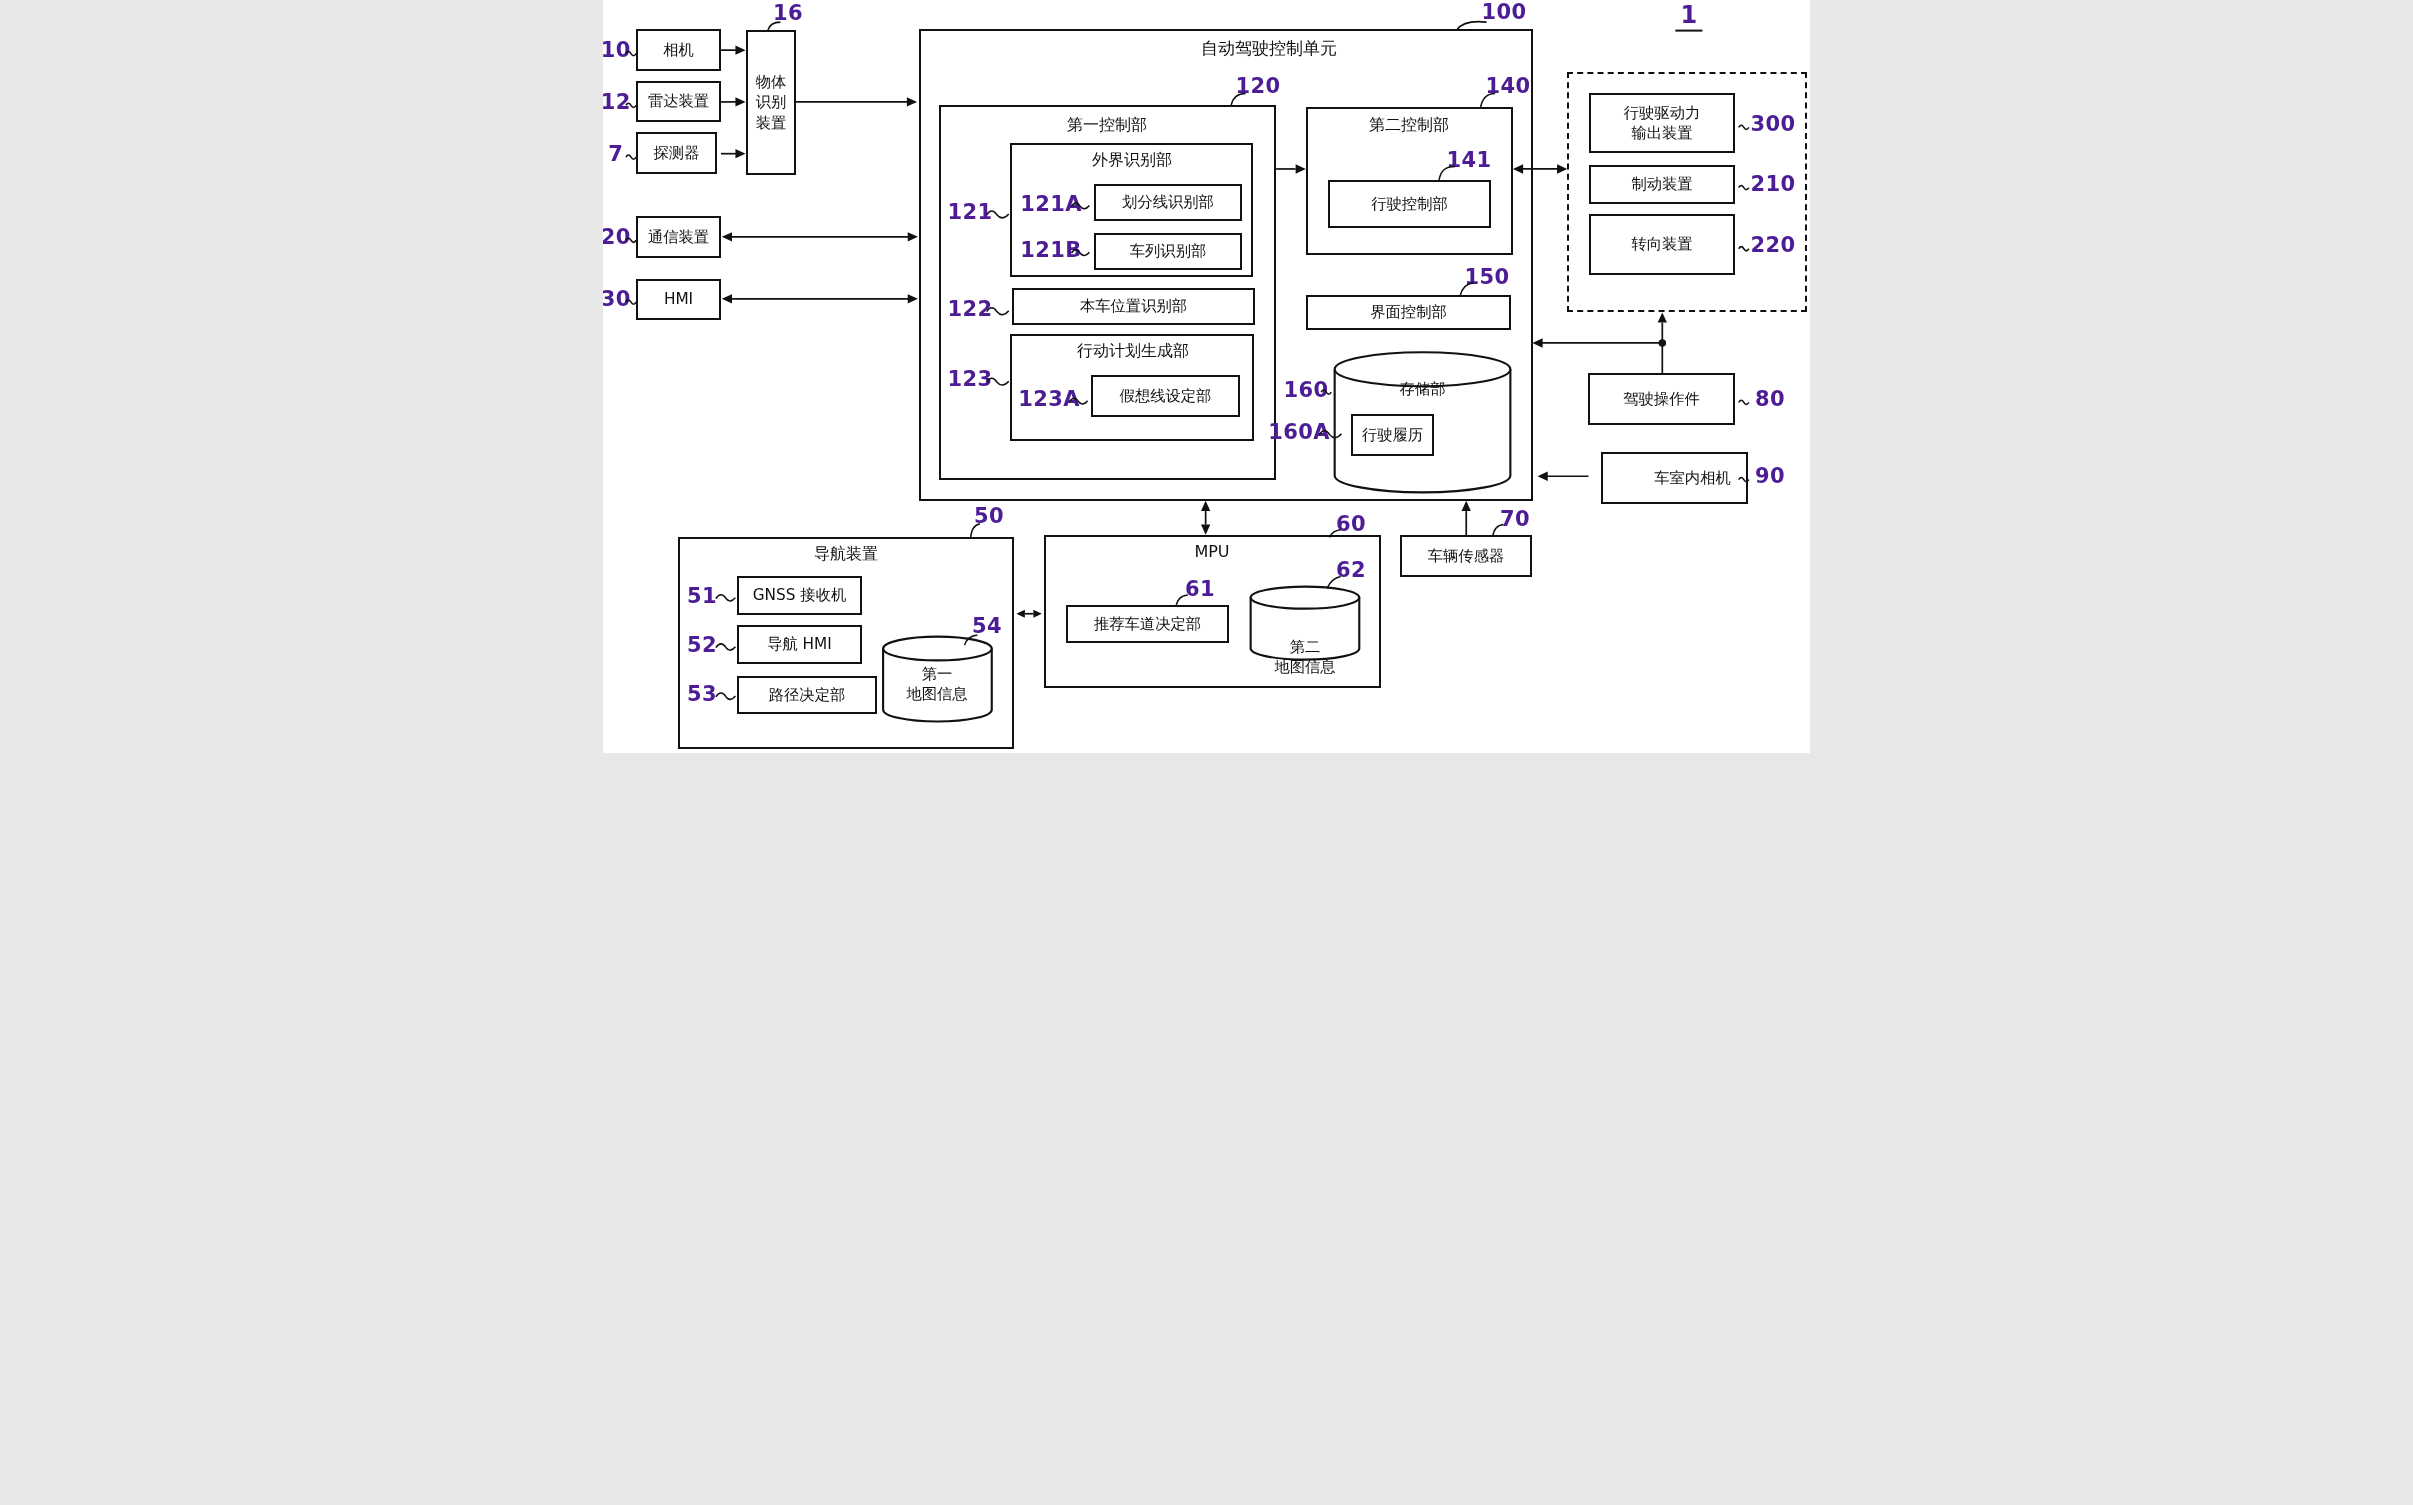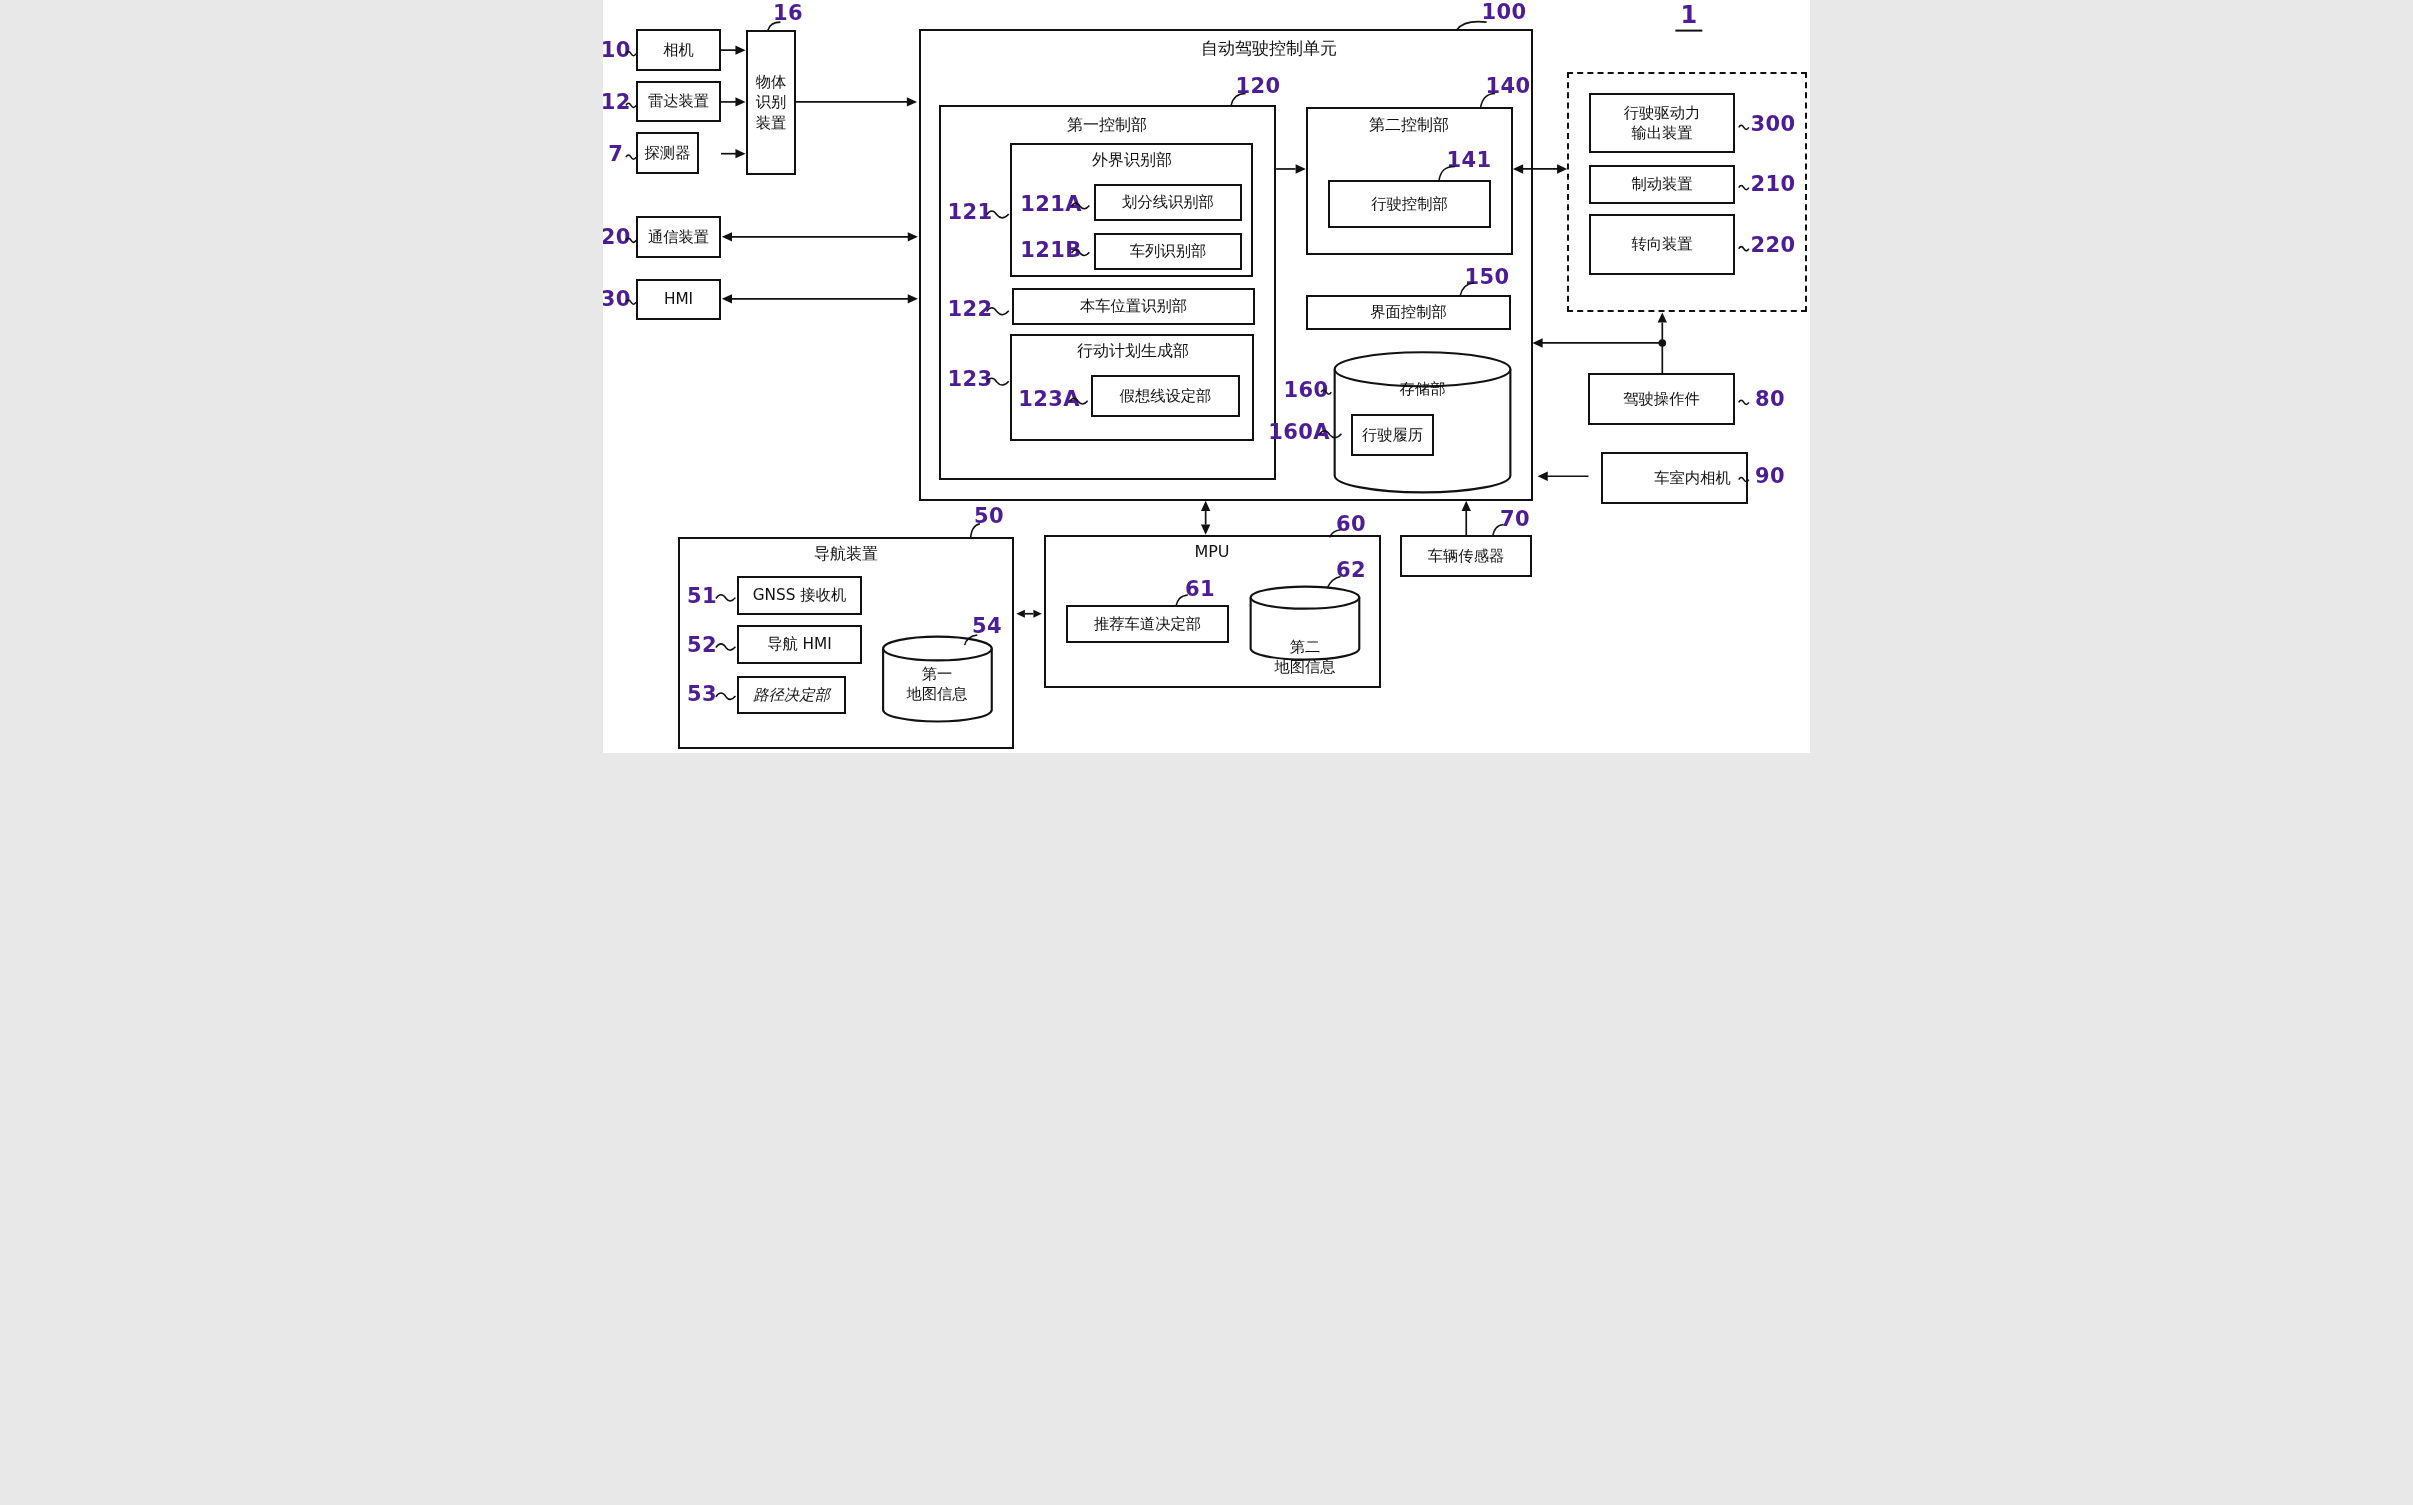--- a/index.html
+++ b/index.html
@@ -81,7 +81,7 @@
 
   <div class="box" style="left:33px;top:29px;width:85px;height:42px;">相机</div>
   <div class="box" style="left:33px;top:81px;width:85px;height:41px;">雷达装置</div>
-  <div class="box" style="left:33px;top:132px;width:63px;height:42px;">探测器</div>
+  <div class="box" style="left:33px;top:132px;width:81px;height:42px;">探测器</div>
   <div class="box" style="left:143px;top:30px;width:50px;height:145px;">物体
 识别
 装置</div>

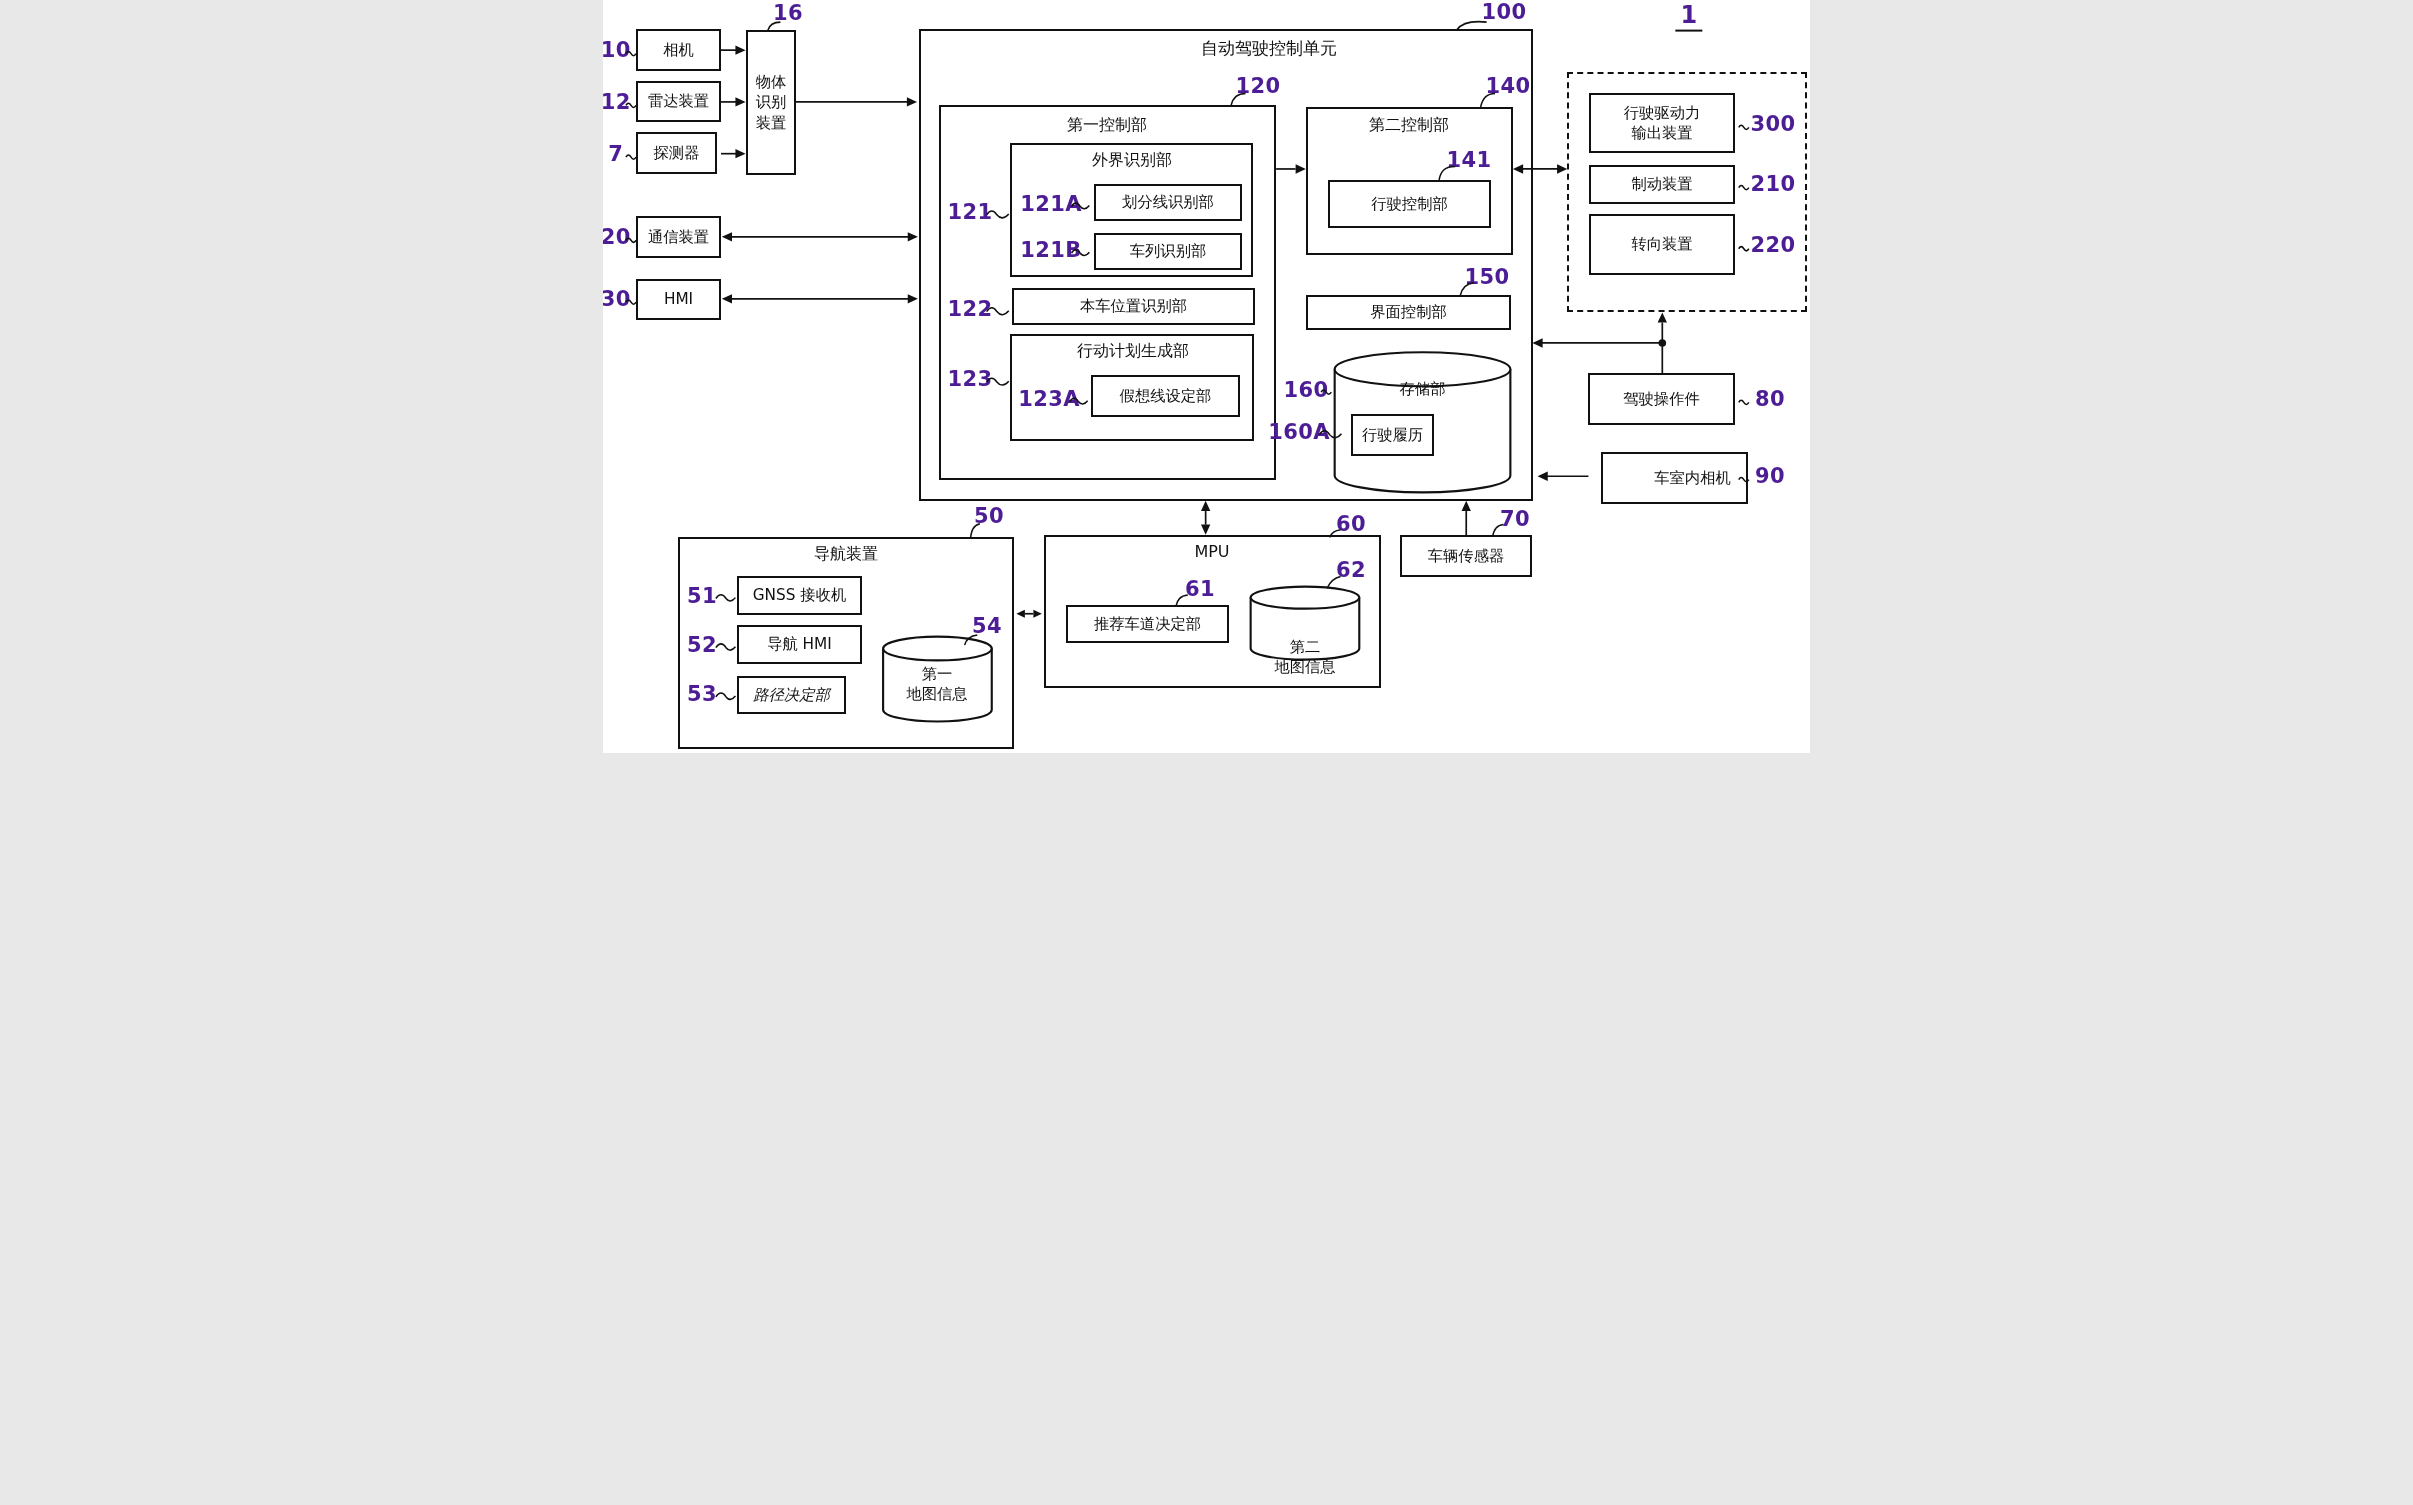--- a/index.html
+++ b/index.html
@@ -108,7 +108,7 @@
 
   <div class="box" style="left:134px;top:576px;width:125px;height:39px;">GNSS 接收机</div>
   <div class="box" style="left:134px;top:625px;width:125px;height:39px;">导航 HMI</div>
-  <div class="box" style="left:134px;top:676px;width:109px;height:38px;font-style:italic;">路径决定部</div>
+  <div class="box" style="left:134px;top:676px;width:140px;height:38px;">路径决定部</div>
   <div class="cyltext" style="left:283px;top:665px;width:102px;">第一
 地图信息</div>
 

